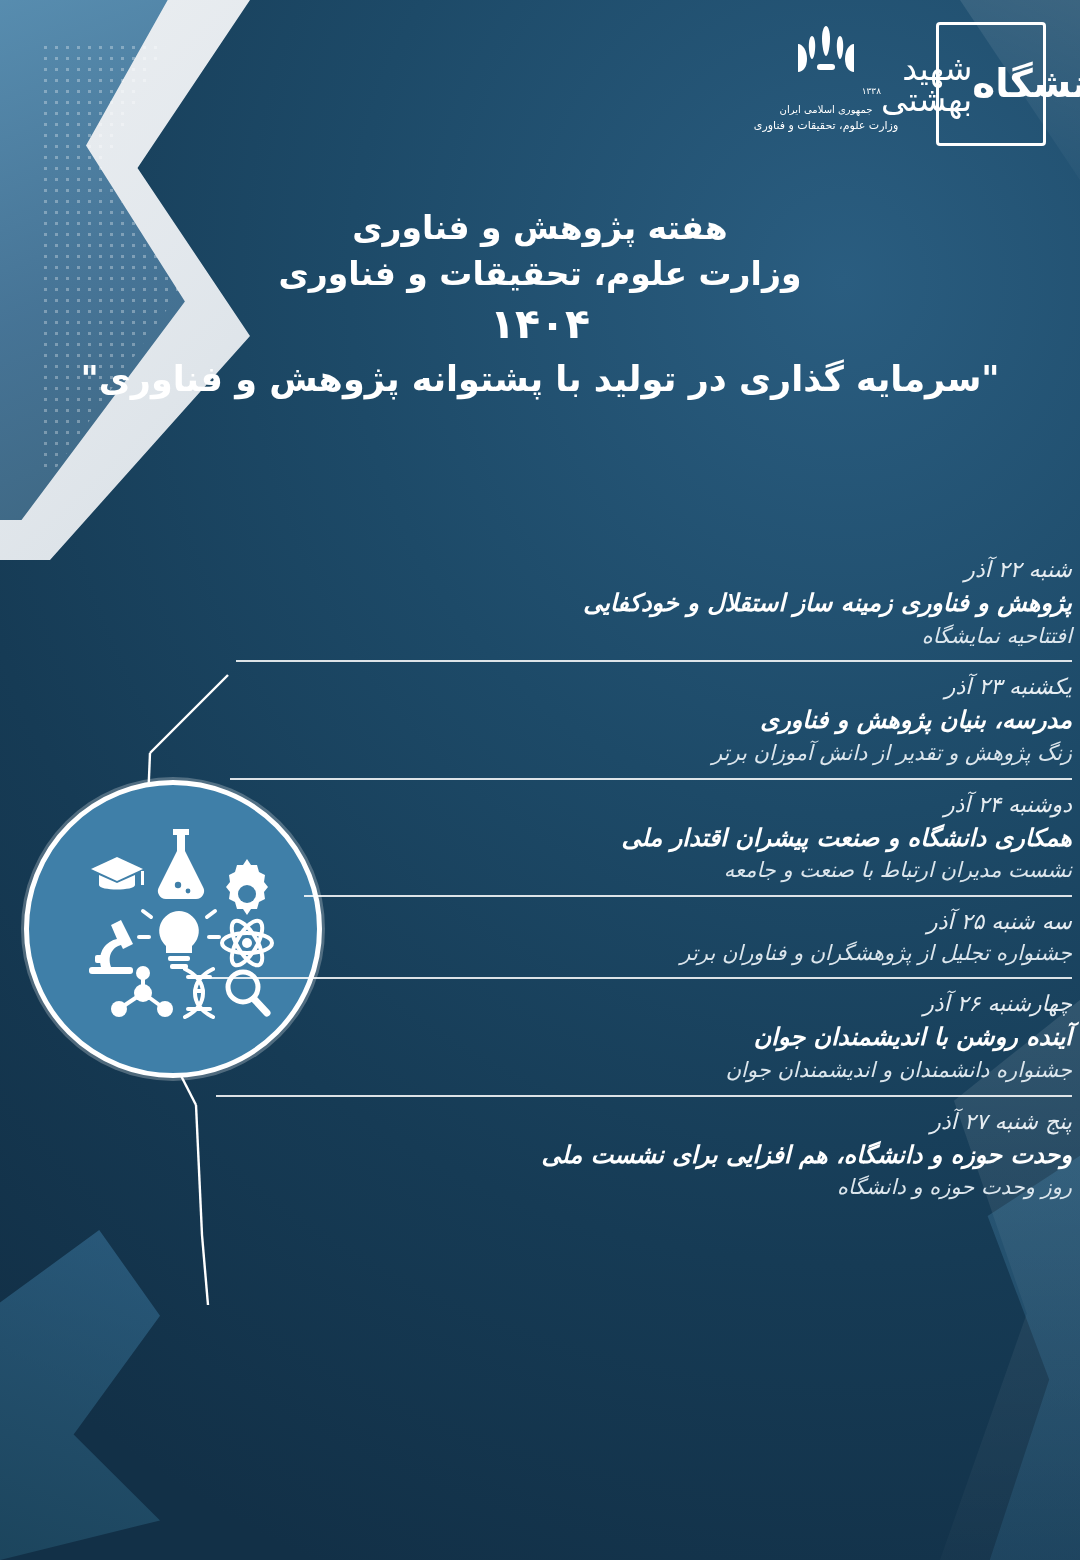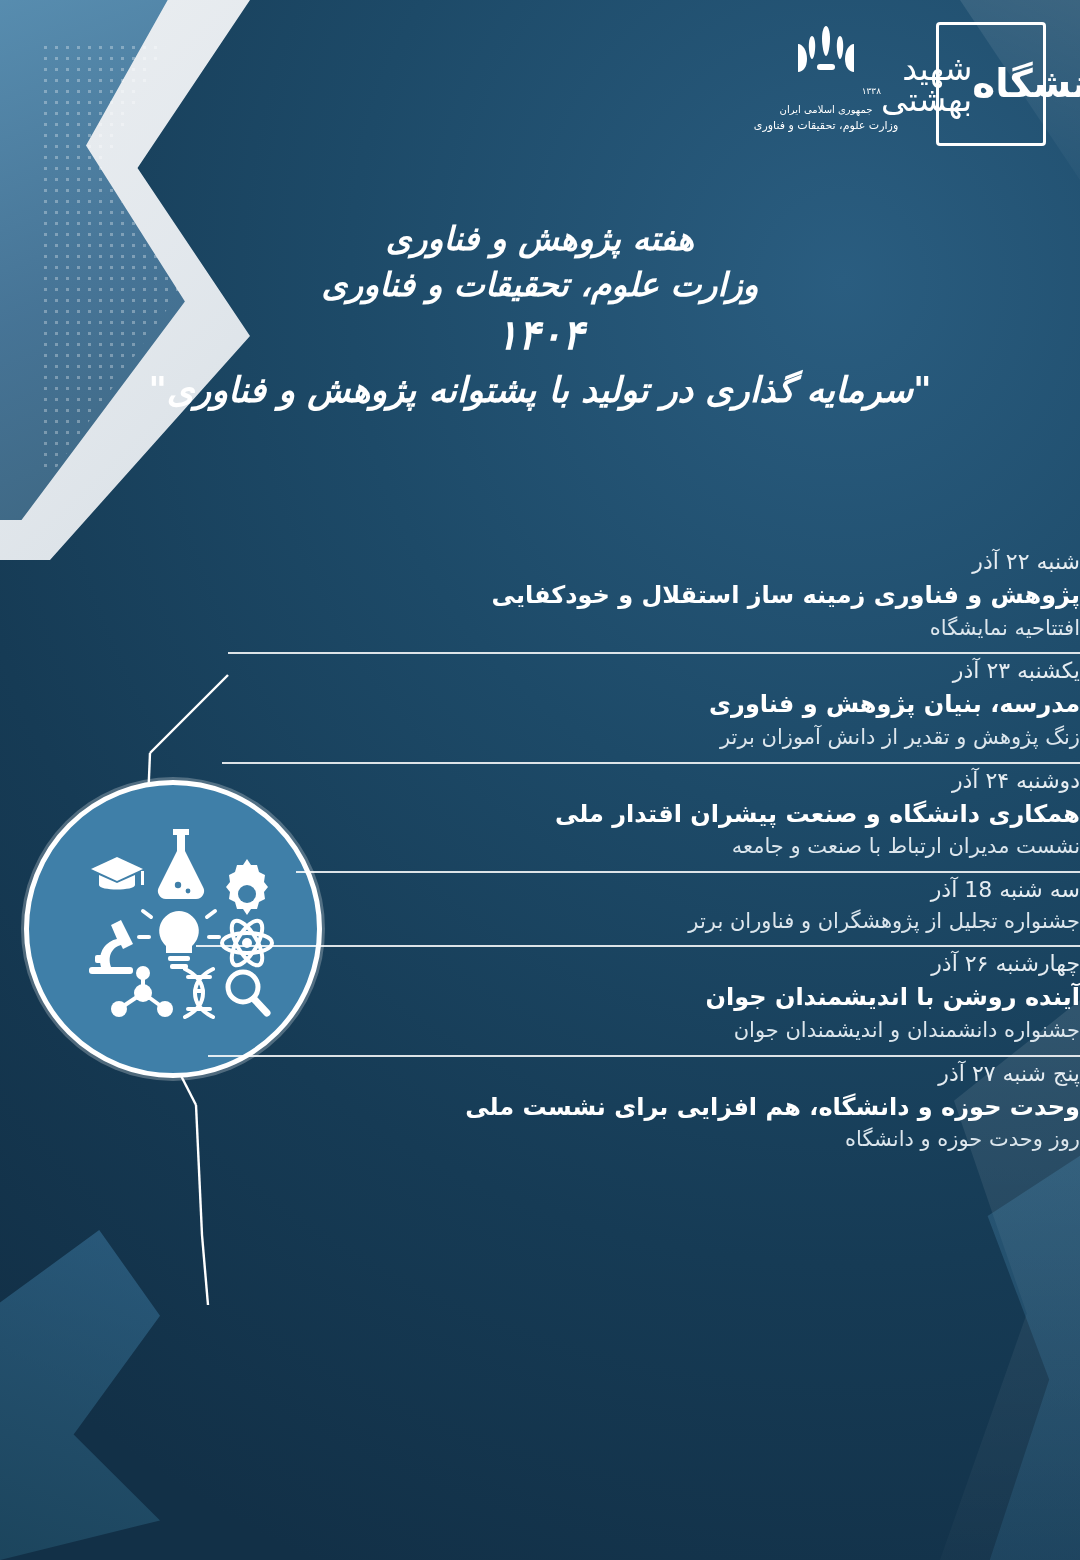--- a/index.html
+++ b/index.html
@@ -75,7 +75,7 @@
   .ministry .m2{font-size:11px;margin-top:4px;}
 
   
-  .titles{position:absolute;top:216px;left:0;right:0;text-align:center;color:#ffffff;font-style:italic;}
+  .titles{position:absolute;top:205px;left:0;right:0;text-align:center;color:#ffffff;}
   .t-line1{font-size:33px;font-weight:bold;line-height:1.38;}
   .t-line2{font-size:33px;font-weight:bold;line-height:1.38;}
   .t-year{font-size:41px;font-weight:bold;line-height:1.4;letter-spacing:2px;}

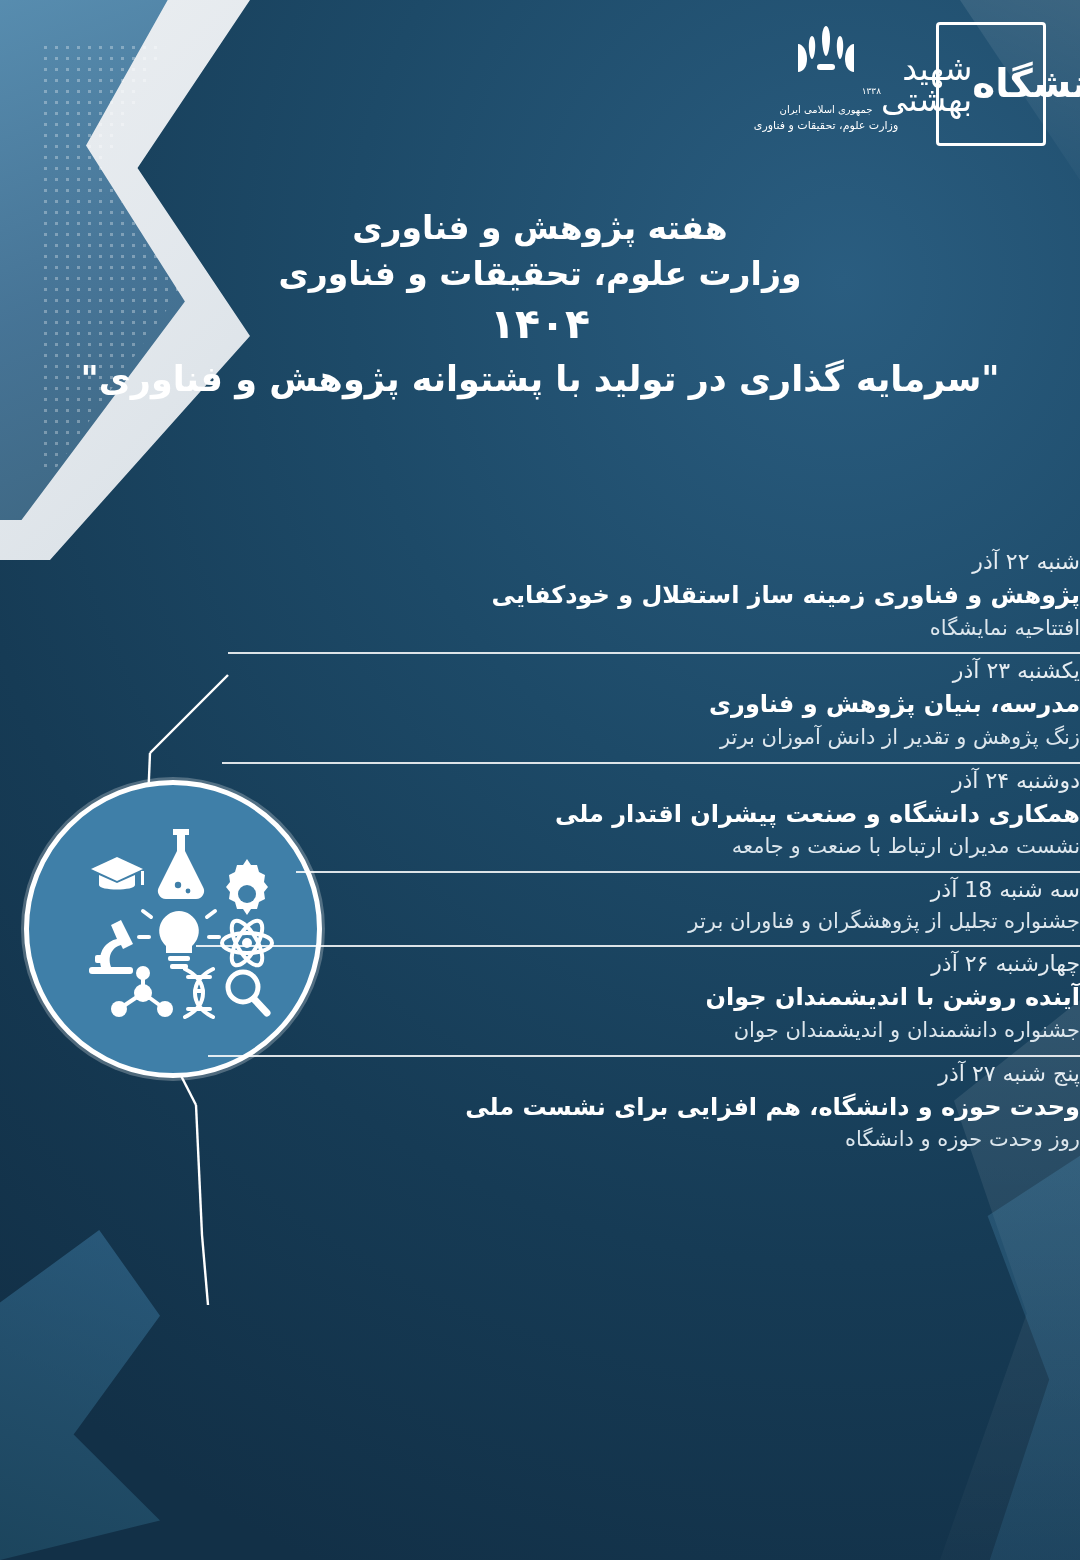--- a/index.html
+++ b/index.html
@@ -83,7 +83,7 @@
 
   
   .timeline{position:absolute;top:545px;right:0;left:0;}
-  .event{position:relative;padding:0 0 0 0;margin:0;}
+  .event{position:relative;padding:0 0 0 0;margin:8px;font-style:italic;}
   .e-date{font-size:22px;color:#e6edf2;line-height:1.5;padding-right:0;}
   .e-title{font-size:24px;font-weight:bold;color:#ffffff;line-height:1.45;}
   .e-sub{font-size:21px;color:#dce6ed;line-height:1.5;}

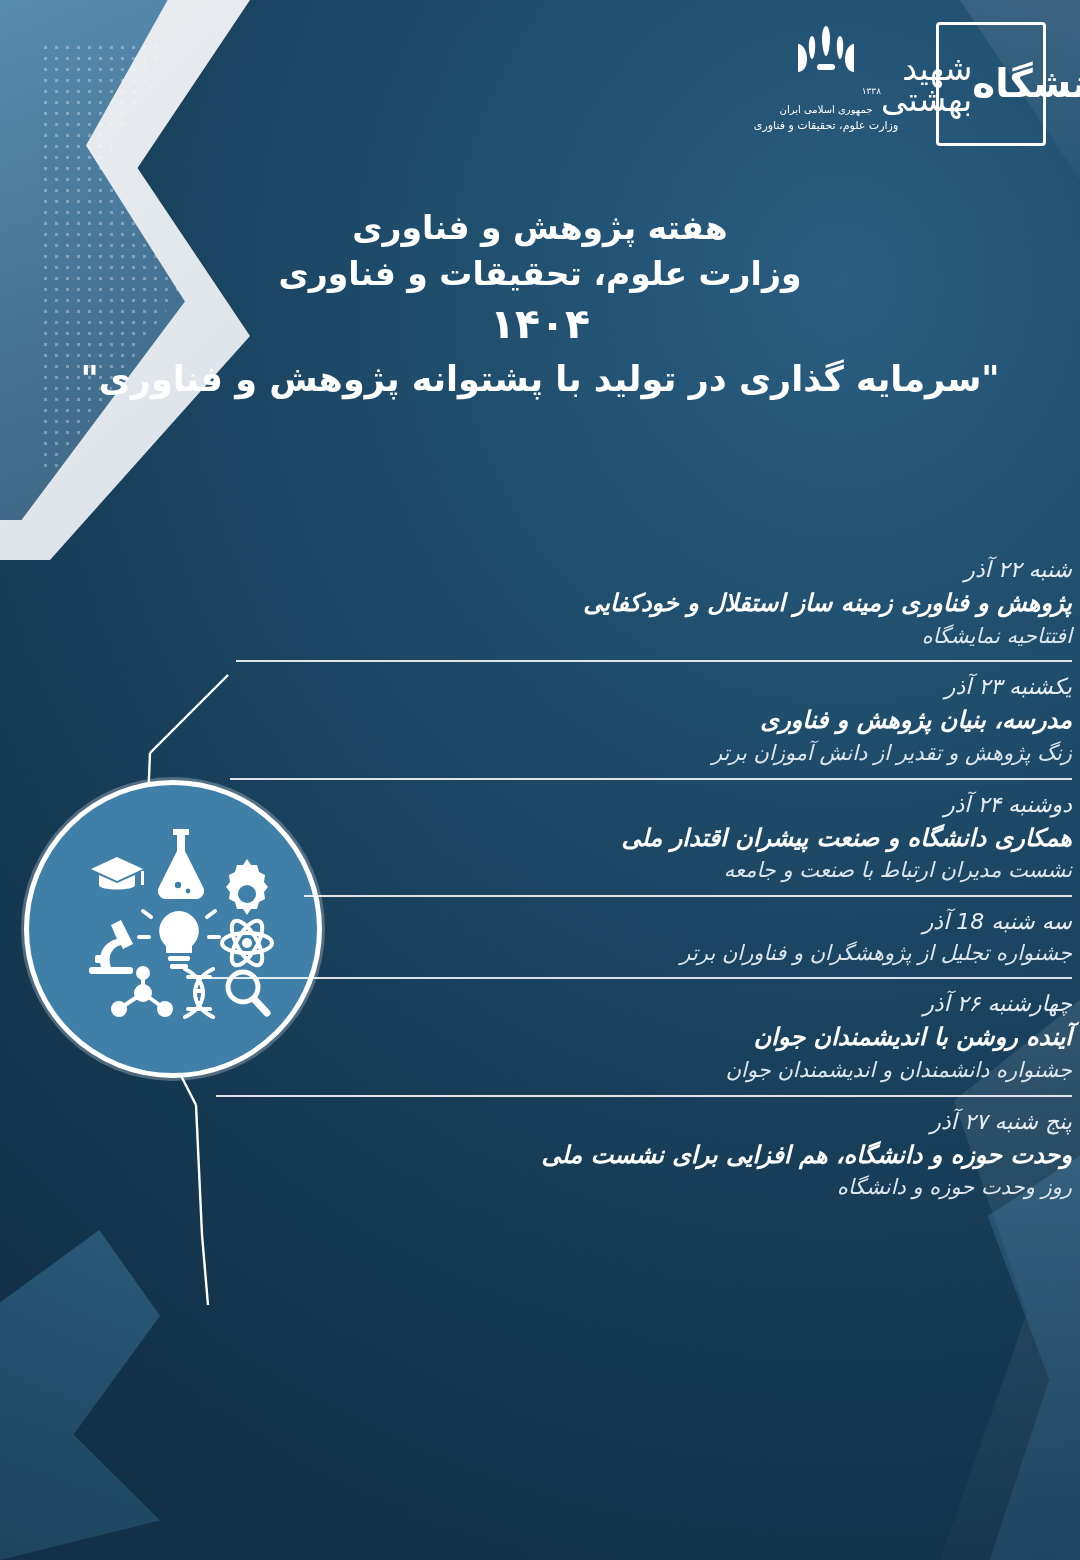--- a/index.html
+++ b/index.html
@@ -266,7 +266,7 @@
 
     <div class="event">
       <div class="ev-wrap">
-        <div class="e-date">سه شنبه 18 آذر</div>
+        <div class="e-date">سه شنبه ۲۵ آذر</div>
         <div class="e-sub">جشنواره تجلیل از پژوهشگران و فناوران برتر</div>
       </div>
       <div class="rule r3"></div>

